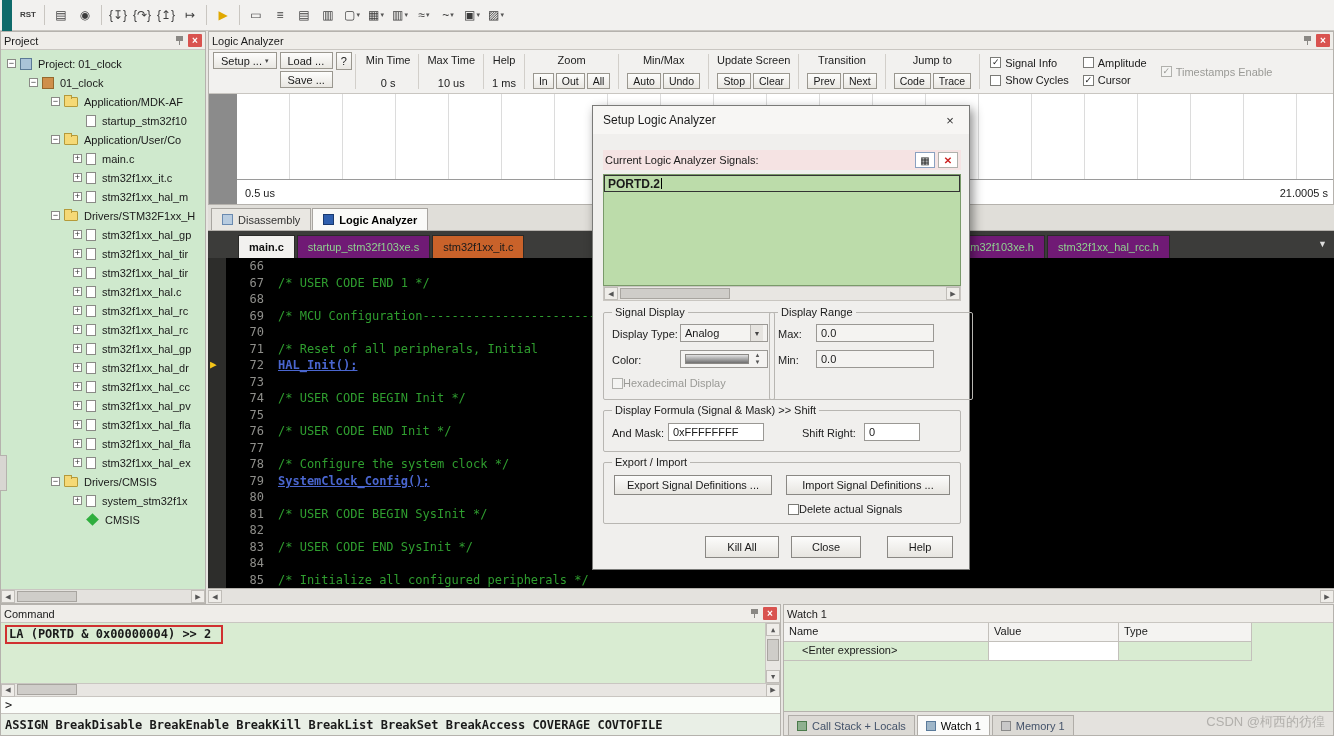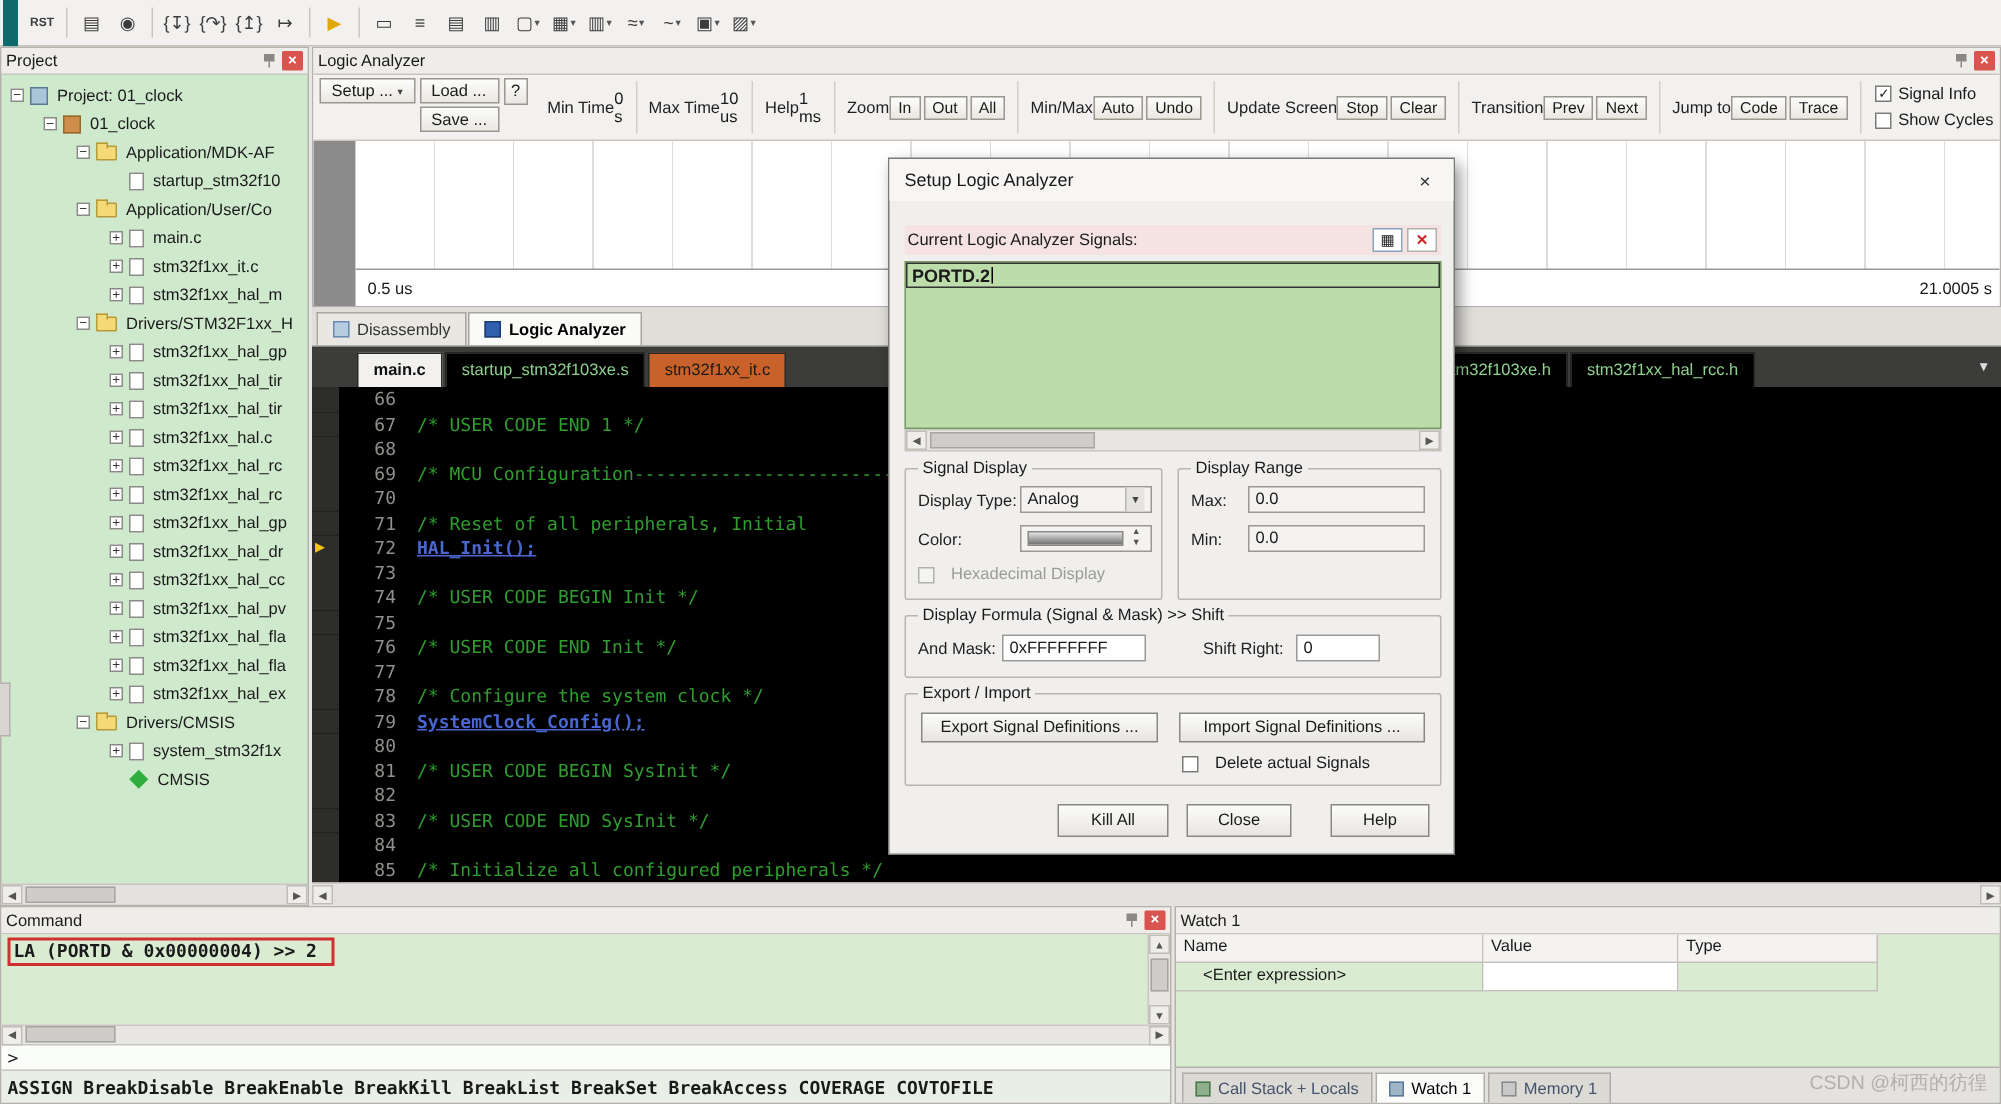--- a/index.html
+++ b/index.html
@@ -53,7 +53,7 @@
 .labtn2 .caret{font-size:7px;color:#444}
 .laq{width:16px;height:18px;border:1px solid #9a978f;background:linear-gradient(#fdfdfc,#e9e7e2);display:inline-flex;align-items:center;justify-content:center;font-size:11px}
 #la-groups{display:flex;align-items:stretch}
-.lagrp{display:flex;flex-direction:row;align-items:center;justify-content:space-between;padding:2px 7px}
+.lagrp{display:flex;flex-direction:column;align-items:center;justify-content:space-between;padding:2px 7px}
 .lalab{font-size:11px;color:#222;white-space:nowrap}
 .larow{display:flex;gap:2px;align-items:center}
 .laval{font-size:11px}

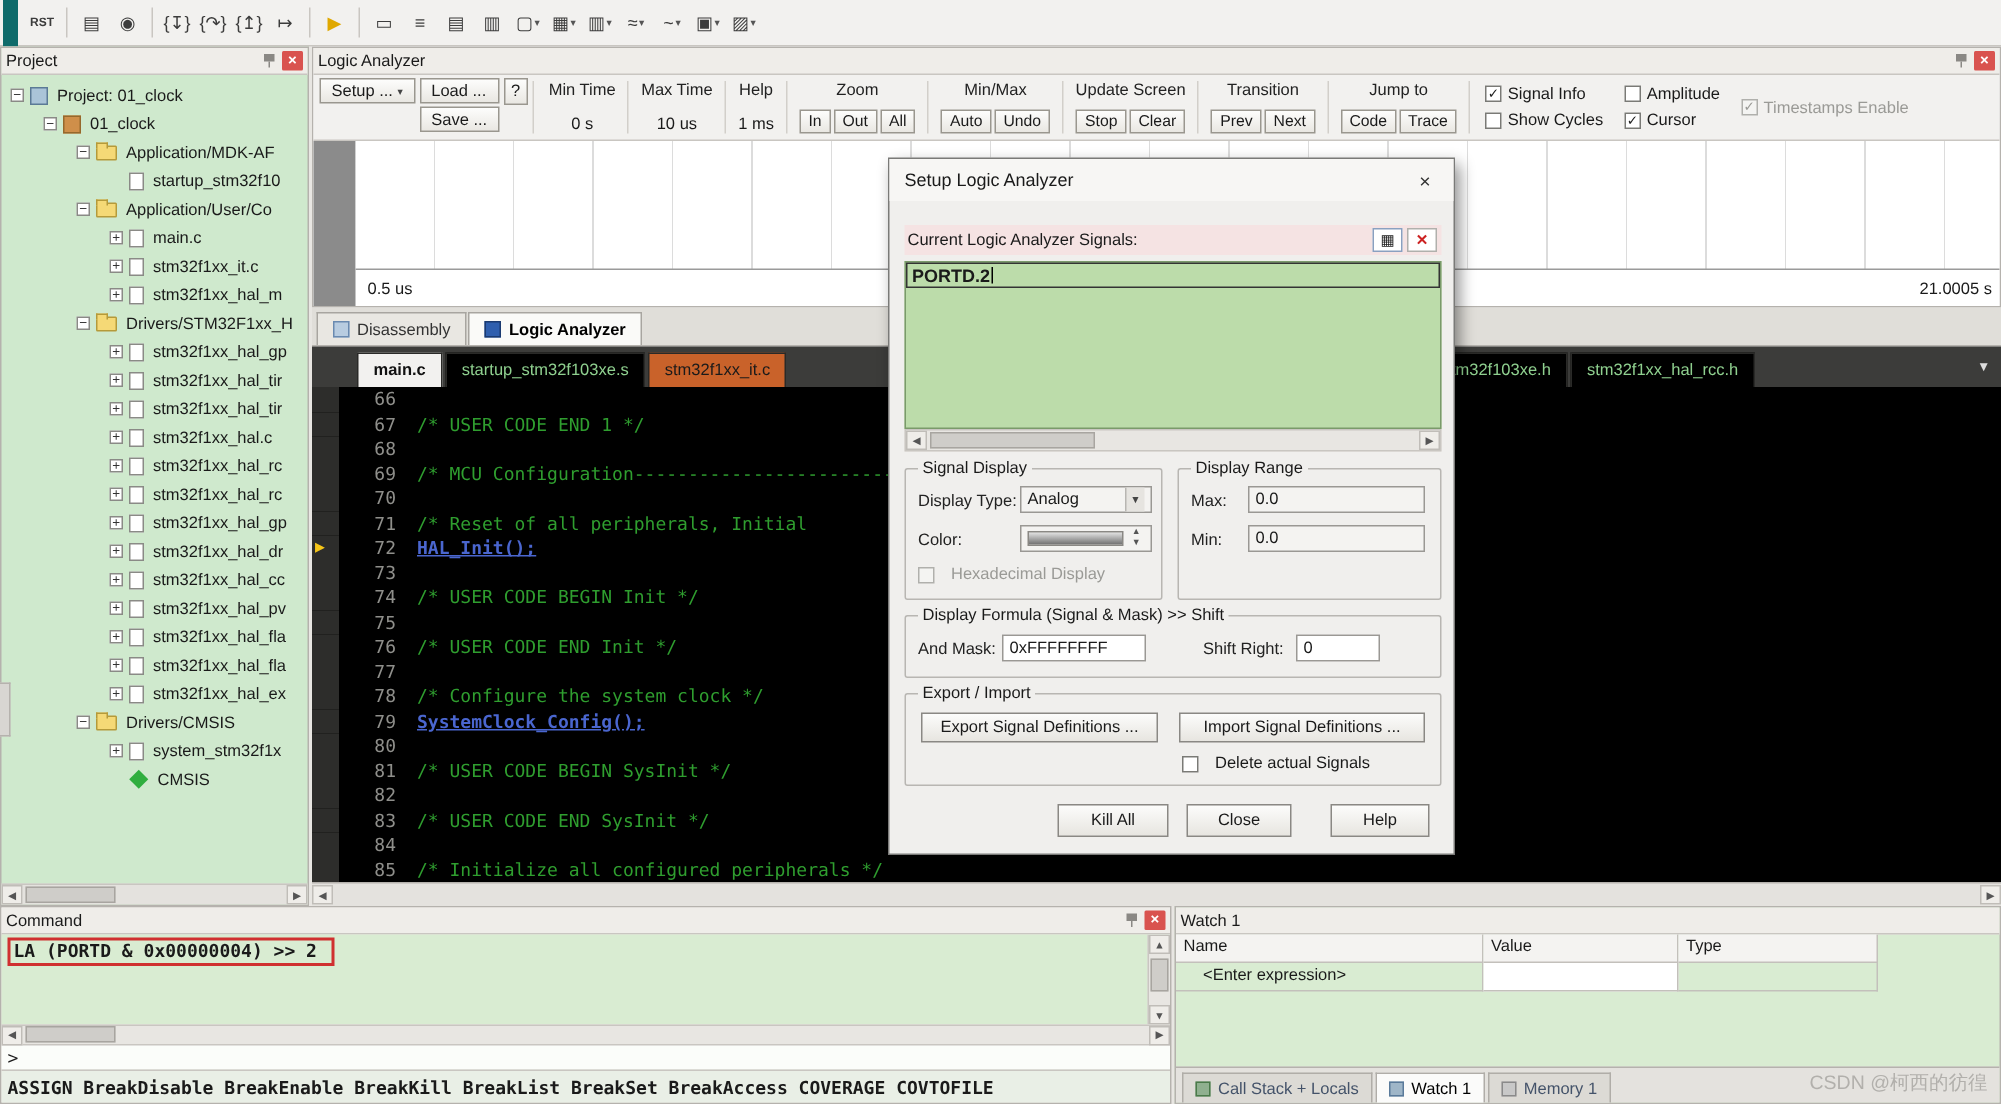--- a/index.html
+++ b/index.html
@@ -84,7 +84,7 @@
 #edtabs{position:absolute;left:208px;top:231px;width:1126px;height:27px;background:#3c3c3a;display:flex;align-items:flex-end;padding-left:30px}
 .etab{height:23px;display:inline-flex;align-items:center;padding:0 10px;font-size:11px;margin-right:2px;border:1px solid #2a2a28;border-bottom:none;white-space:nowrap}
 .etab.active{background:#f2f1ef;color:#111;font-weight:bold}
-.etab.dark{background:#000000;color:#8fd08f}
+.etab.dark{background:#701a75;color:#8fd08f}
 .etab.highlight{background:#c9622a;color:#1a1a1a}
 .etab-spacer{height:23px;display:inline-block}
 #tabdrop{position:absolute;right:7px;top:8px;color:#ddd;font-size:9px}

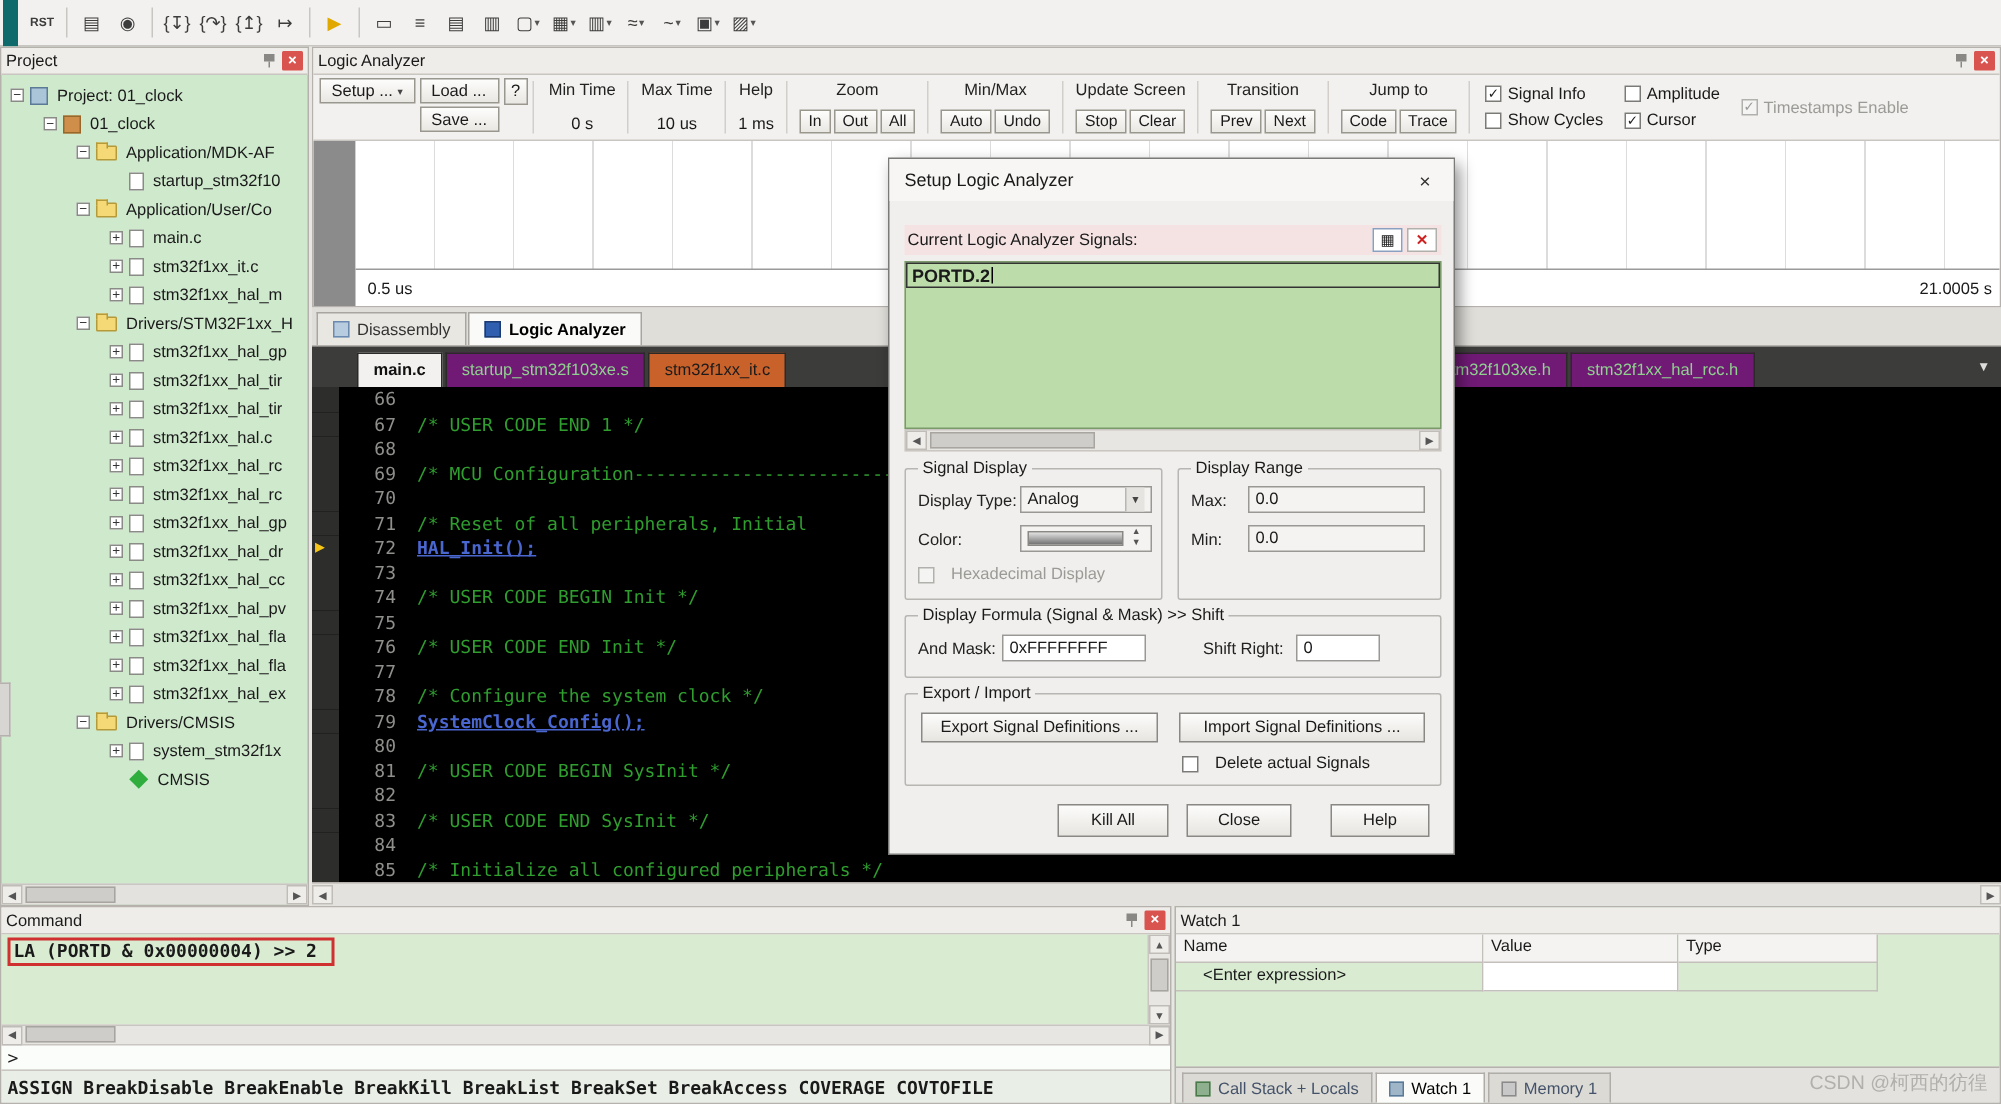--- a/index.html
+++ b/index.html
@@ -150,7 +150,7 @@
 .grp{position:absolute;border:1px solid #b8b6b2;border-radius:2px}
 .grp .gt{position:absolute;top:-7px;left:8px;background:#f0efed;padding:0 3px;font-size:11px}
 #grp-sig{left:10px;top:178px;width:172px;height:88px}
-#grp-rng{left:192px;top:178px;width:176px;height:88px}
+#grp-rng{left:176px;top:178px;width:204px;height:88px}
 #grp-for{left:10px;top:276px;width:358px;height:42px}
 #grp-exp{left:10px;top:328px;width:358px;height:62px}
 .flabel{position:absolute;font-size:11px;color:#222;white-space:nowrap}

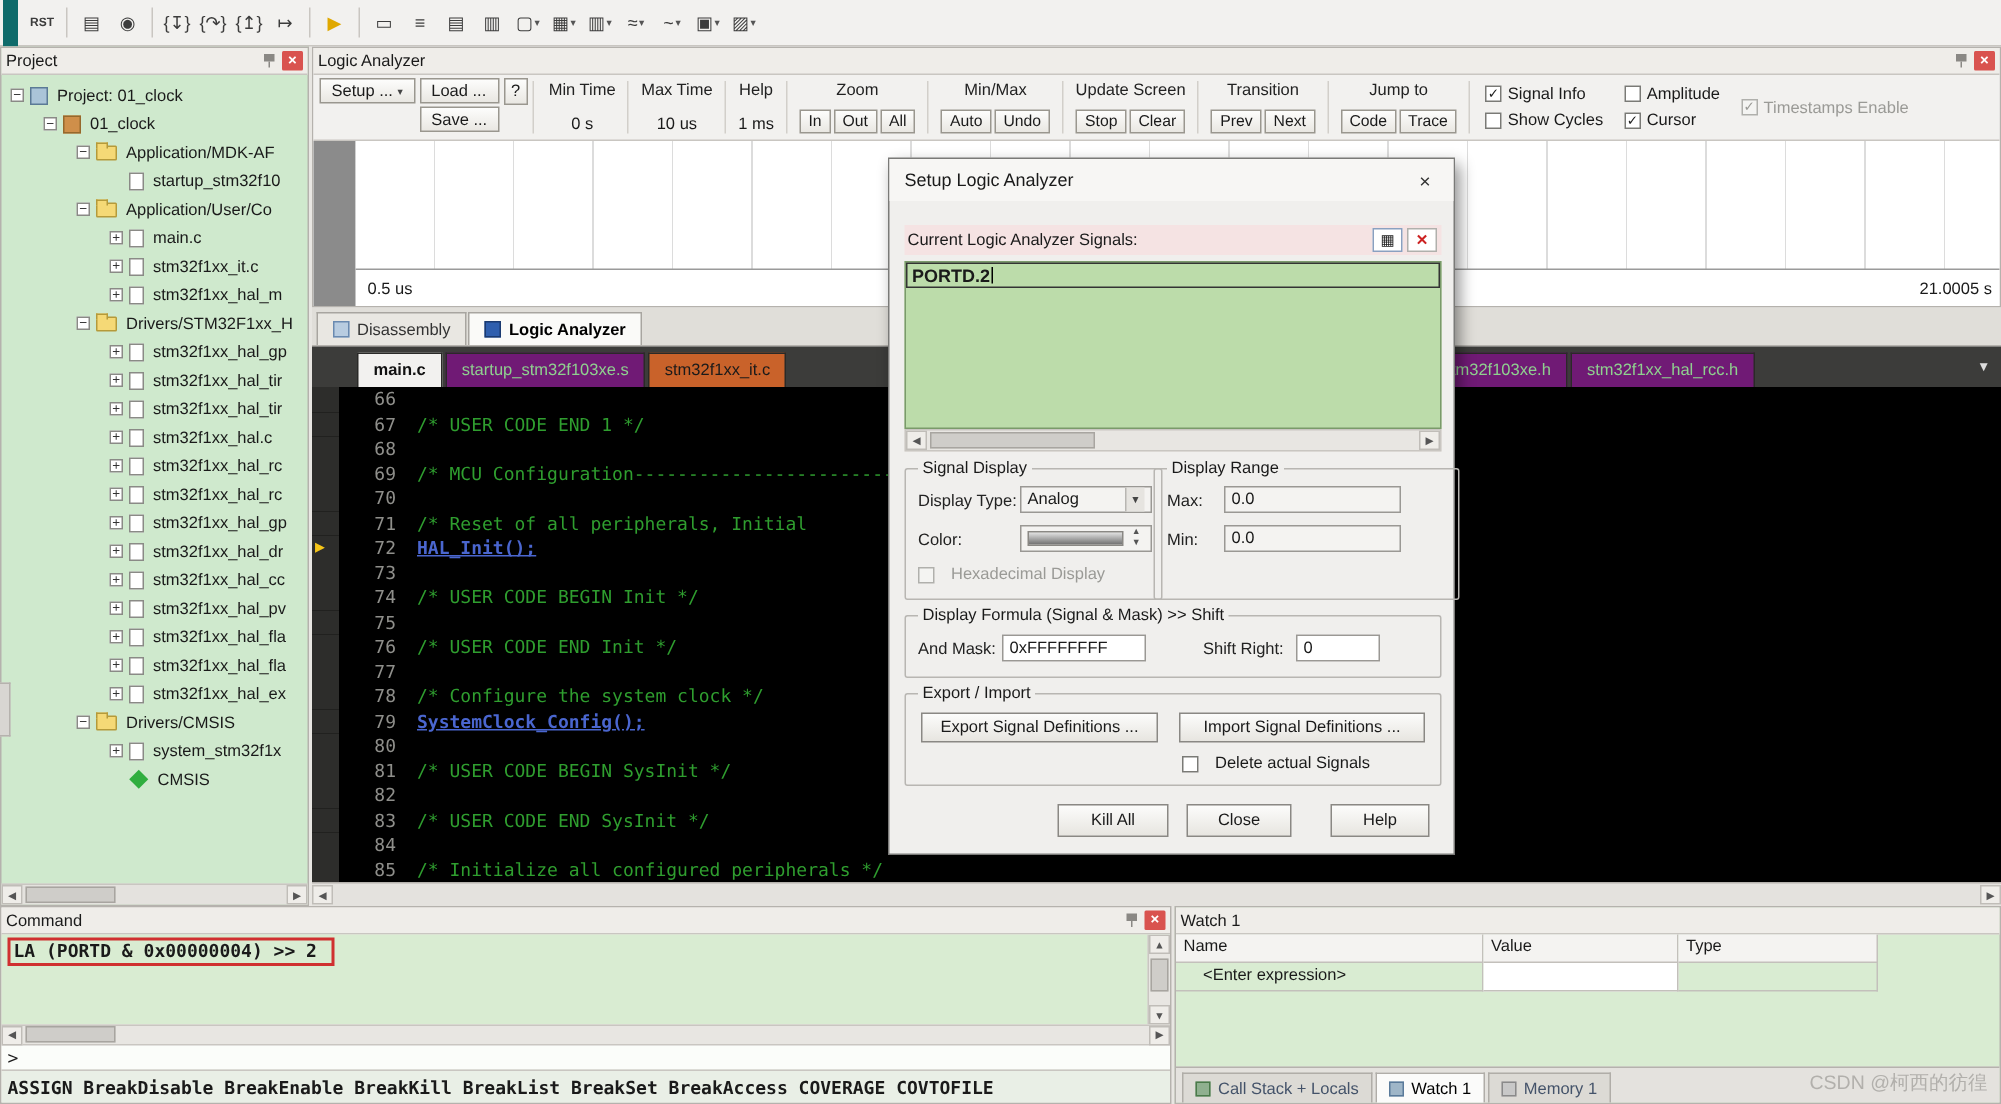--- a/index.html
+++ b/index.html
@@ -160,7 +160,7 @@
 .selcaret{margin-left:auto;width:13px;height:16px;background:#e6e4e0;border-left:1px solid #b8b6b2;display:flex;align-items:center;justify-content:center;font-size:7px;color:#444}
 .colorbar{flex:1;height:10px;background:linear-gradient(#e2e2e2,#707070);border:1px solid #8a8884}
 .spin{margin-left:3px;width:11px;display:flex;flex-direction:column;align-items:center;justify-content:center;font-size:6px;color:#555;line-height:1.1}
-.dcb{position:absolute;display:flex;gap:11px;align-items:center;white-space:nowrap}
+.dcb{position:absolute;display:flex;gap:0;align-items:center;white-space:nowrap}
 .dbtn{position:absolute;height:20px;border:1px solid #8a8884;background:linear-gradient(#fcfcfb,#e7e5e0);font-size:11px;display:flex;align-items:center;justify-content:center;white-space:nowrap}
 </style>
 </head>

